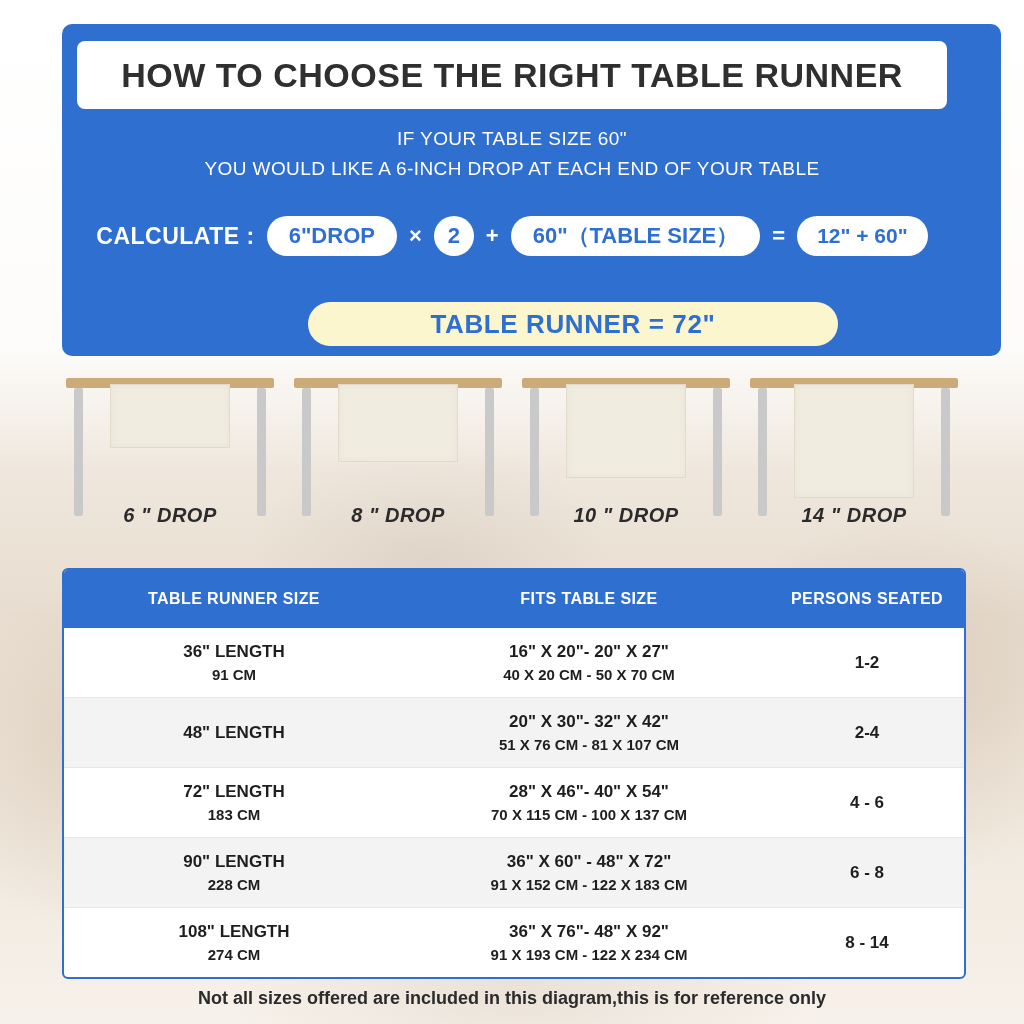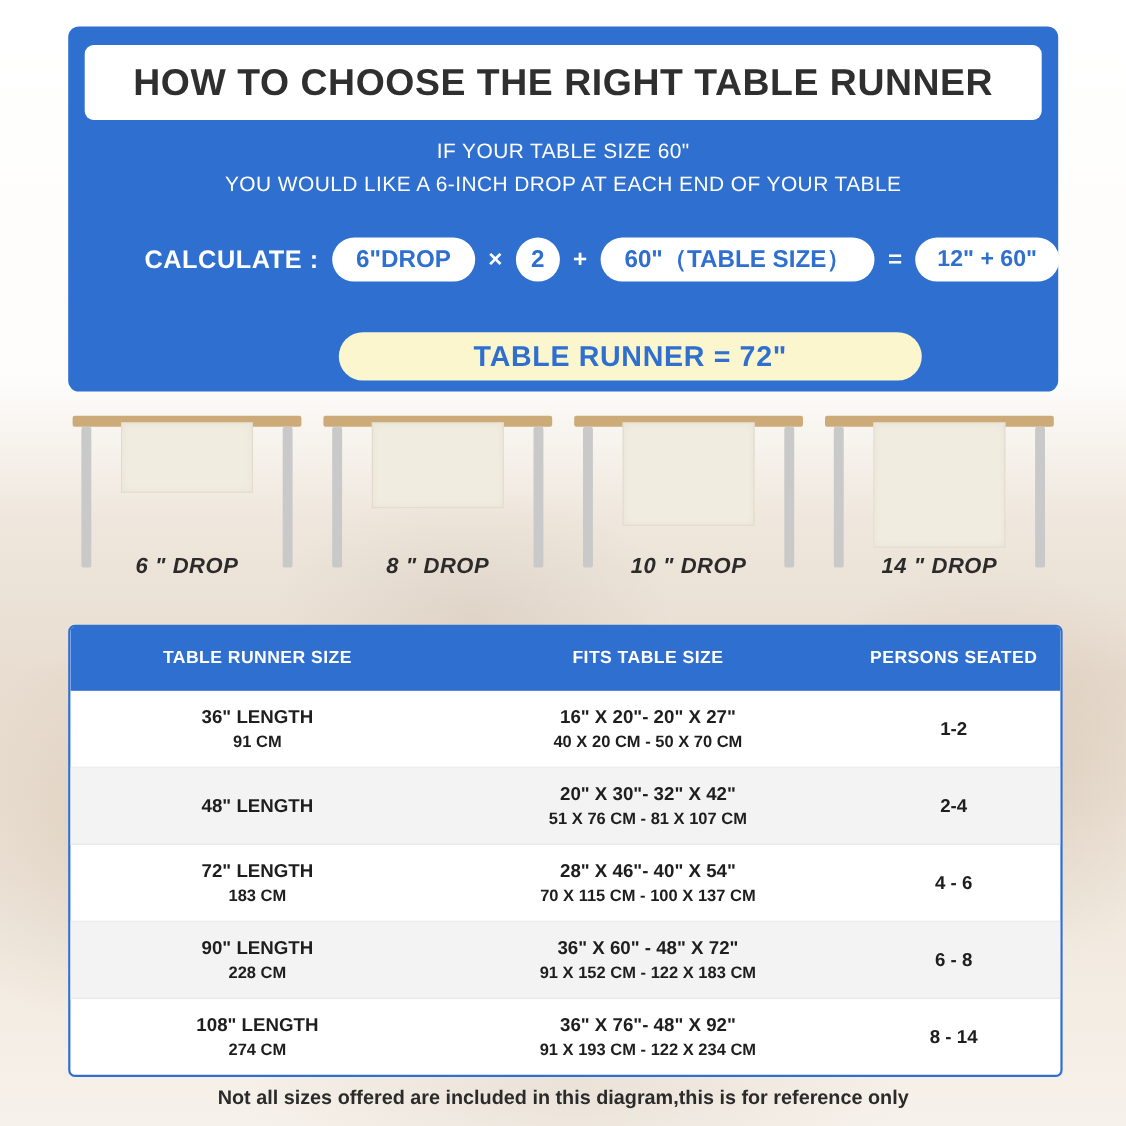--- a/index.html
+++ b/index.html
@@ -46,6 +46,7 @@
     height: 332px;
     background: #2f6fd0;
     border-radius: 10px;
+    padding-left: 39px;
   }
   .hero-title-box {
     position: absolute;

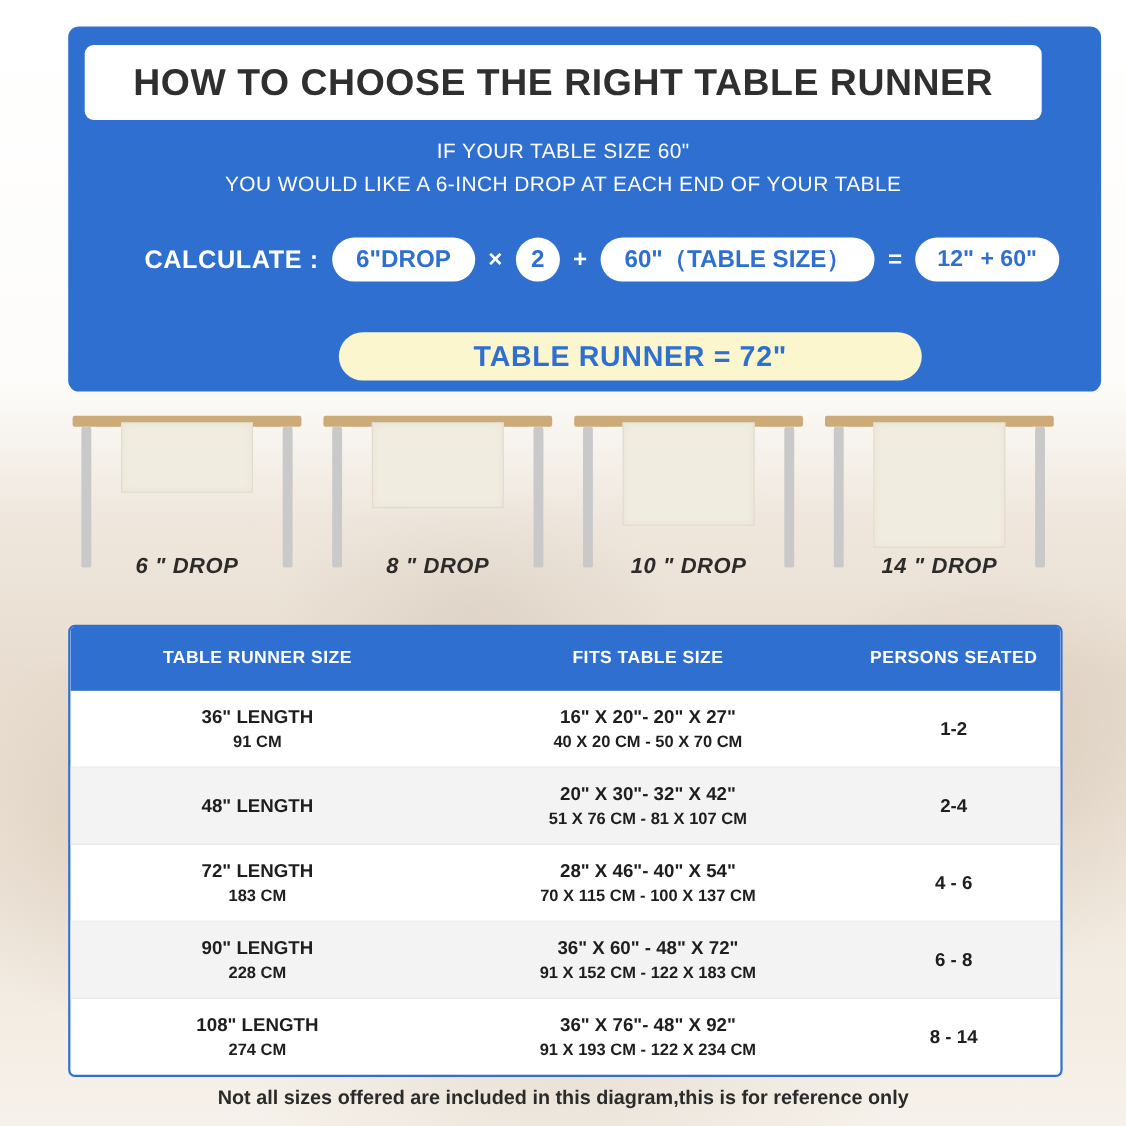--- a/index.html
+++ b/index.html
@@ -87,7 +87,6 @@
     align-items: center;
     justify-content: center;
     gap: 8px;
-    margin-left: 35px;
   }
   .calc-label {
     color: #ffffff;

